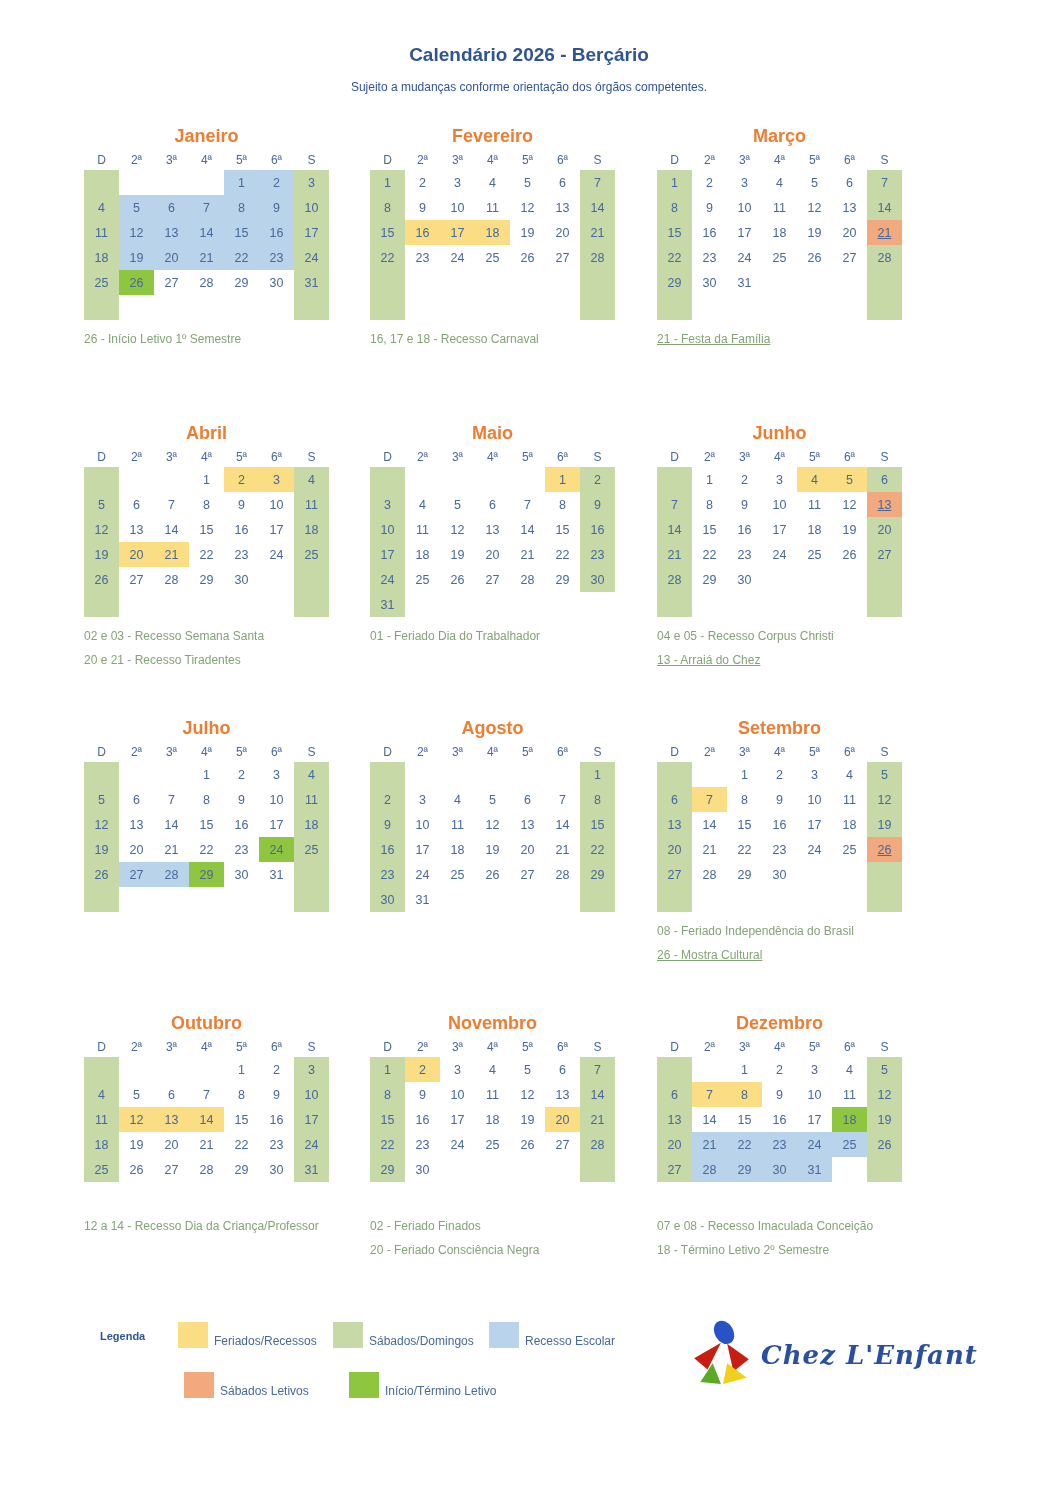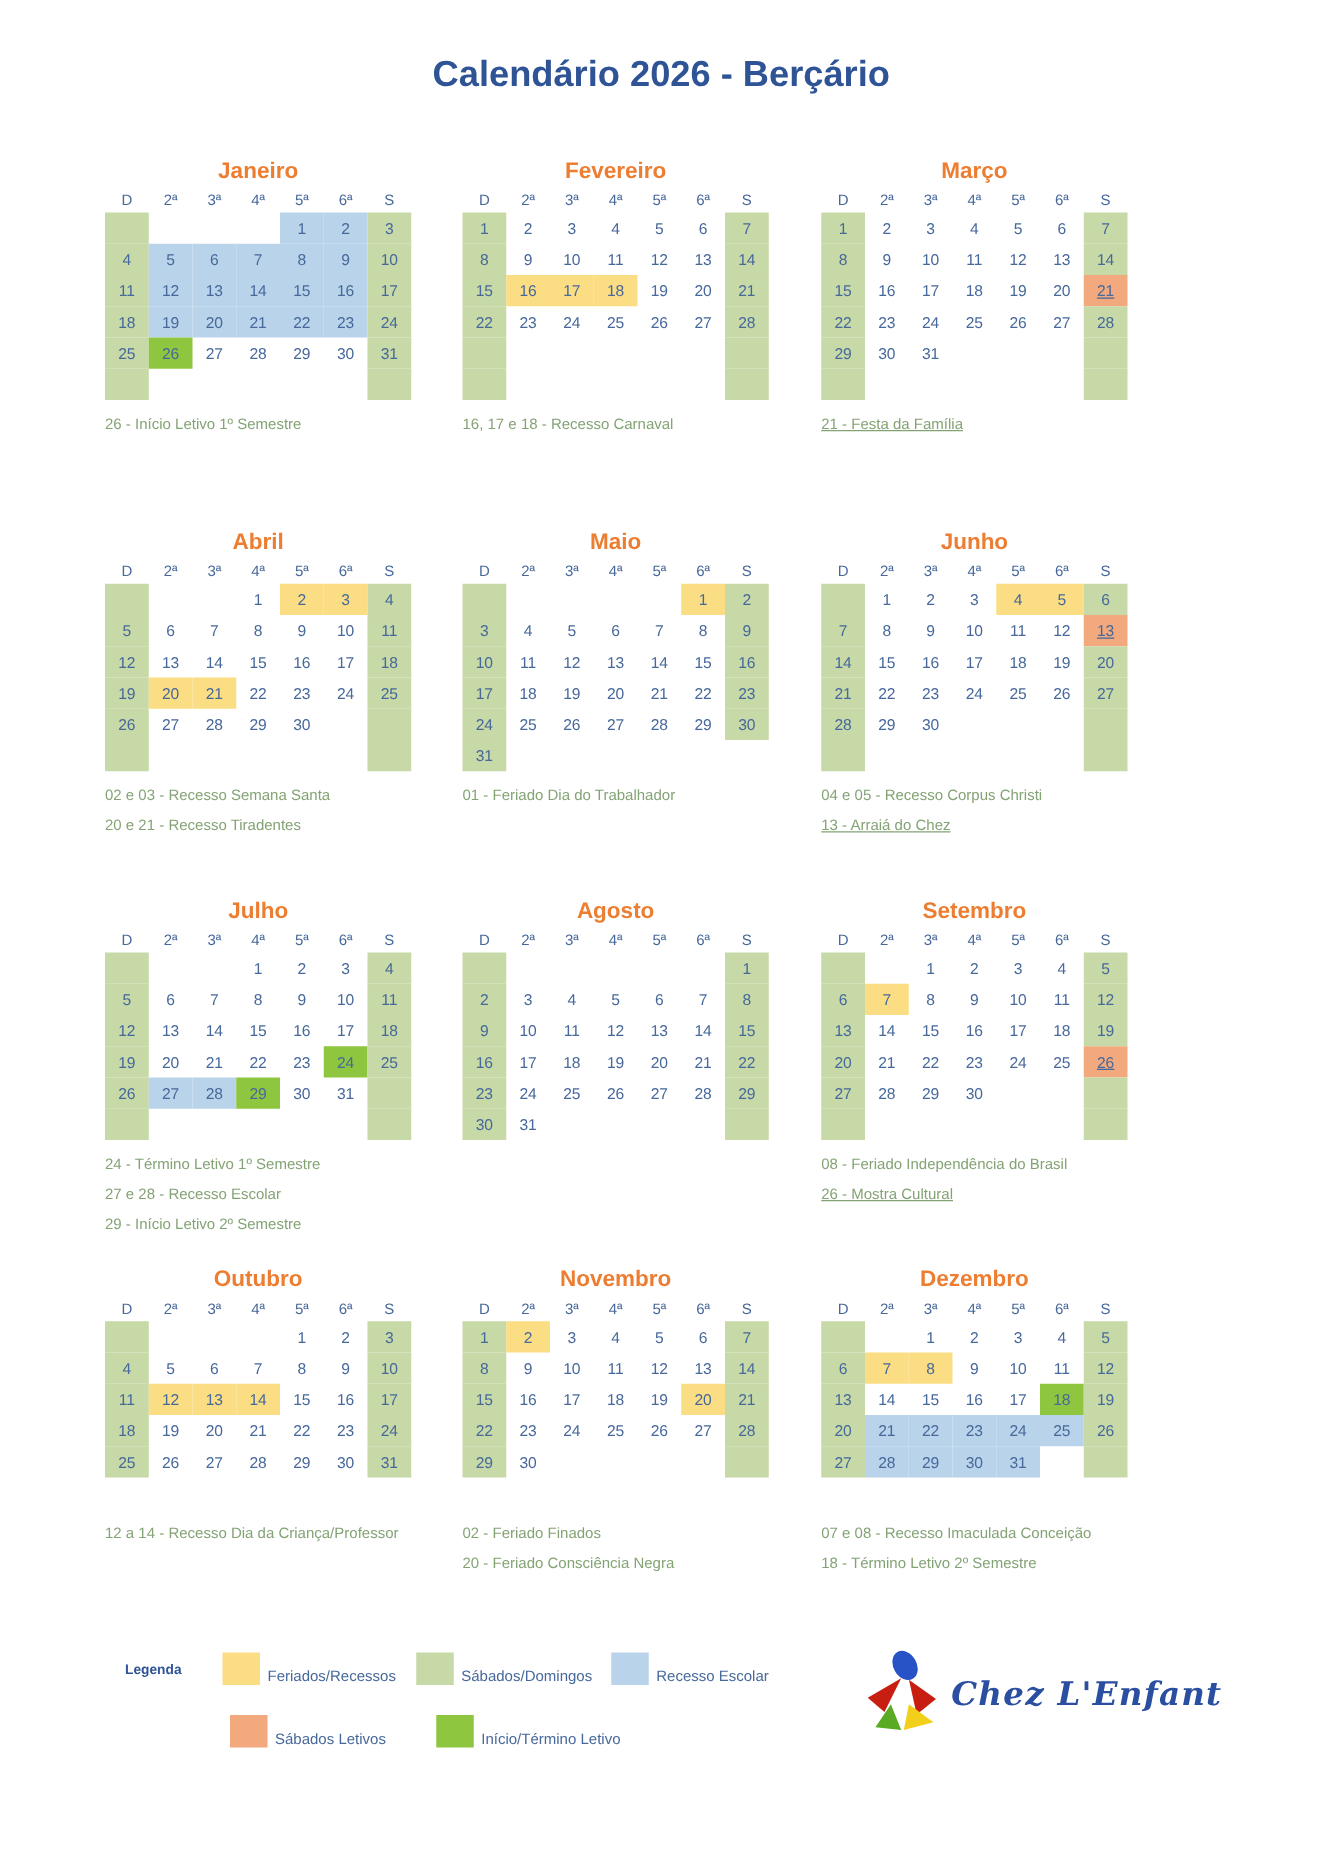--- a/index.html
+++ b/index.html
@@ -6,7 +6,7 @@
   .page{position:relative;width:1058px;height:1497px;background:#fff;overflow:hidden;
         font-family:"Liberation Sans",sans-serif;}
   .page-title{position:absolute;top:44px;left:0;width:100%;text-align:center;
-        font-size:29px;font-weight:bold;color:var(--page-title,#2f5496);}
+        font-size:19px;font-weight:bold;color:var(--page-title,#2f5496);}
   .page-subtitle{position:absolute;top:80px;left:0;width:100%;text-align:center;
         font-size:12px;color:var(--page-title,#2f5496);}
   .month{position:absolute;width:245px;}

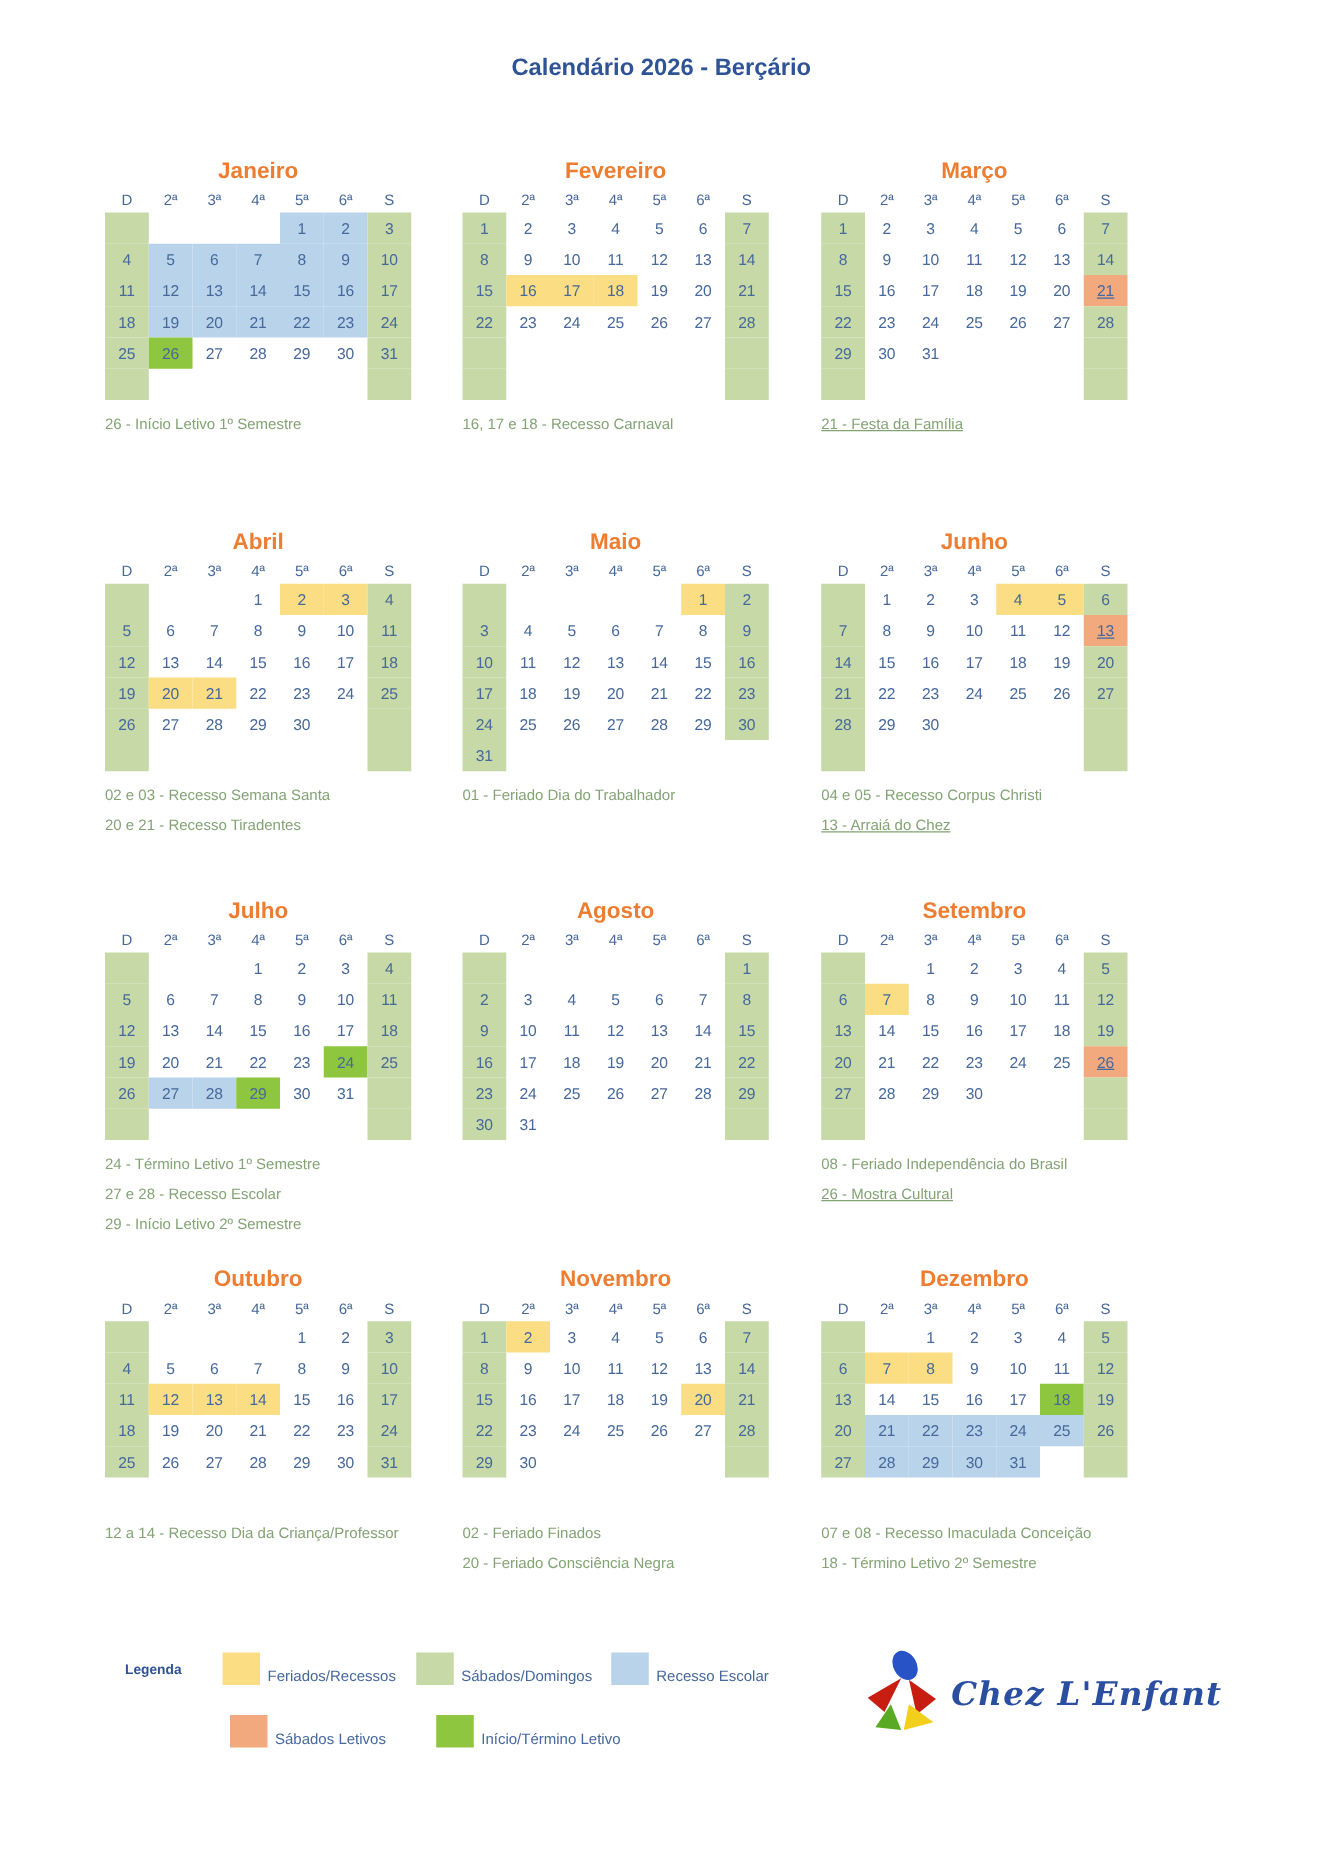--- a/index.html
+++ b/index.html
@@ -42,6 +42,7 @@
 
 <div class="page">
   <div class="page-title">Calendário 2026 - Berçário</div>
+  <div class="page-subtitle">Sujeito a mudanças conforme orientação dos órgãos competentes.</div>
 
   <div id="months-host">
       <div class="month" style="left: 84px; top: 126px;">

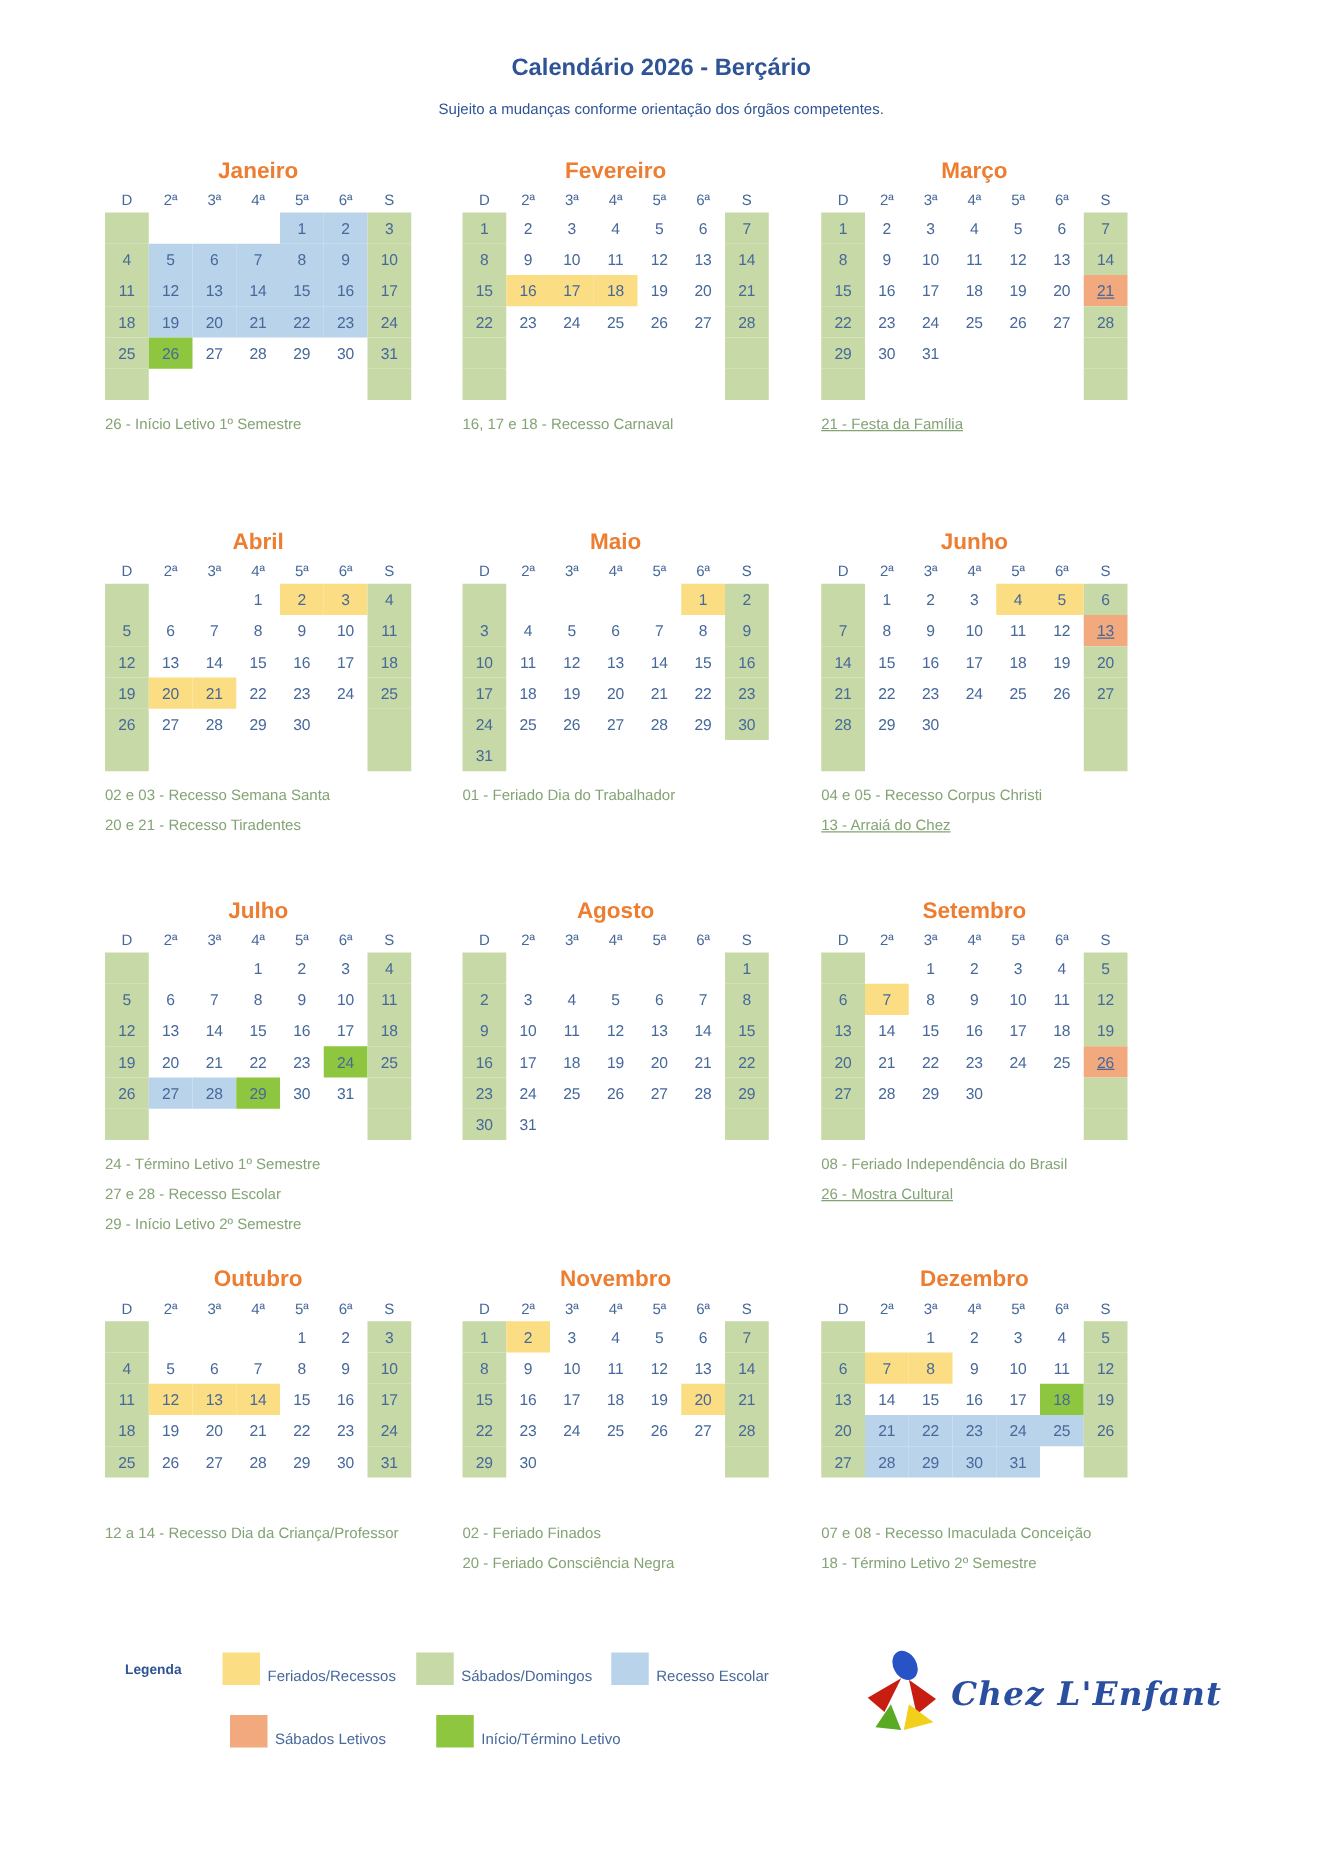--- a/index.html
+++ b/index.html
@@ -456,11 +456,6 @@
           <div class="dcell "></div>
           <div class="dcell bg-weekend"></div>
         </div>
-        <div class="notes">
-          <div class="note">24 - Término Letivo 1º Semestre</div>
-          <div class="note">27 e 28 - Recesso Escolar</div>
-          <div class="note">29 - Início Letivo 2º Semestre</div>
-        </div>
       </div>
       <div class="month" style="left: 370px; top: 718px;">
         <div class="month-title">Agosto</div>

